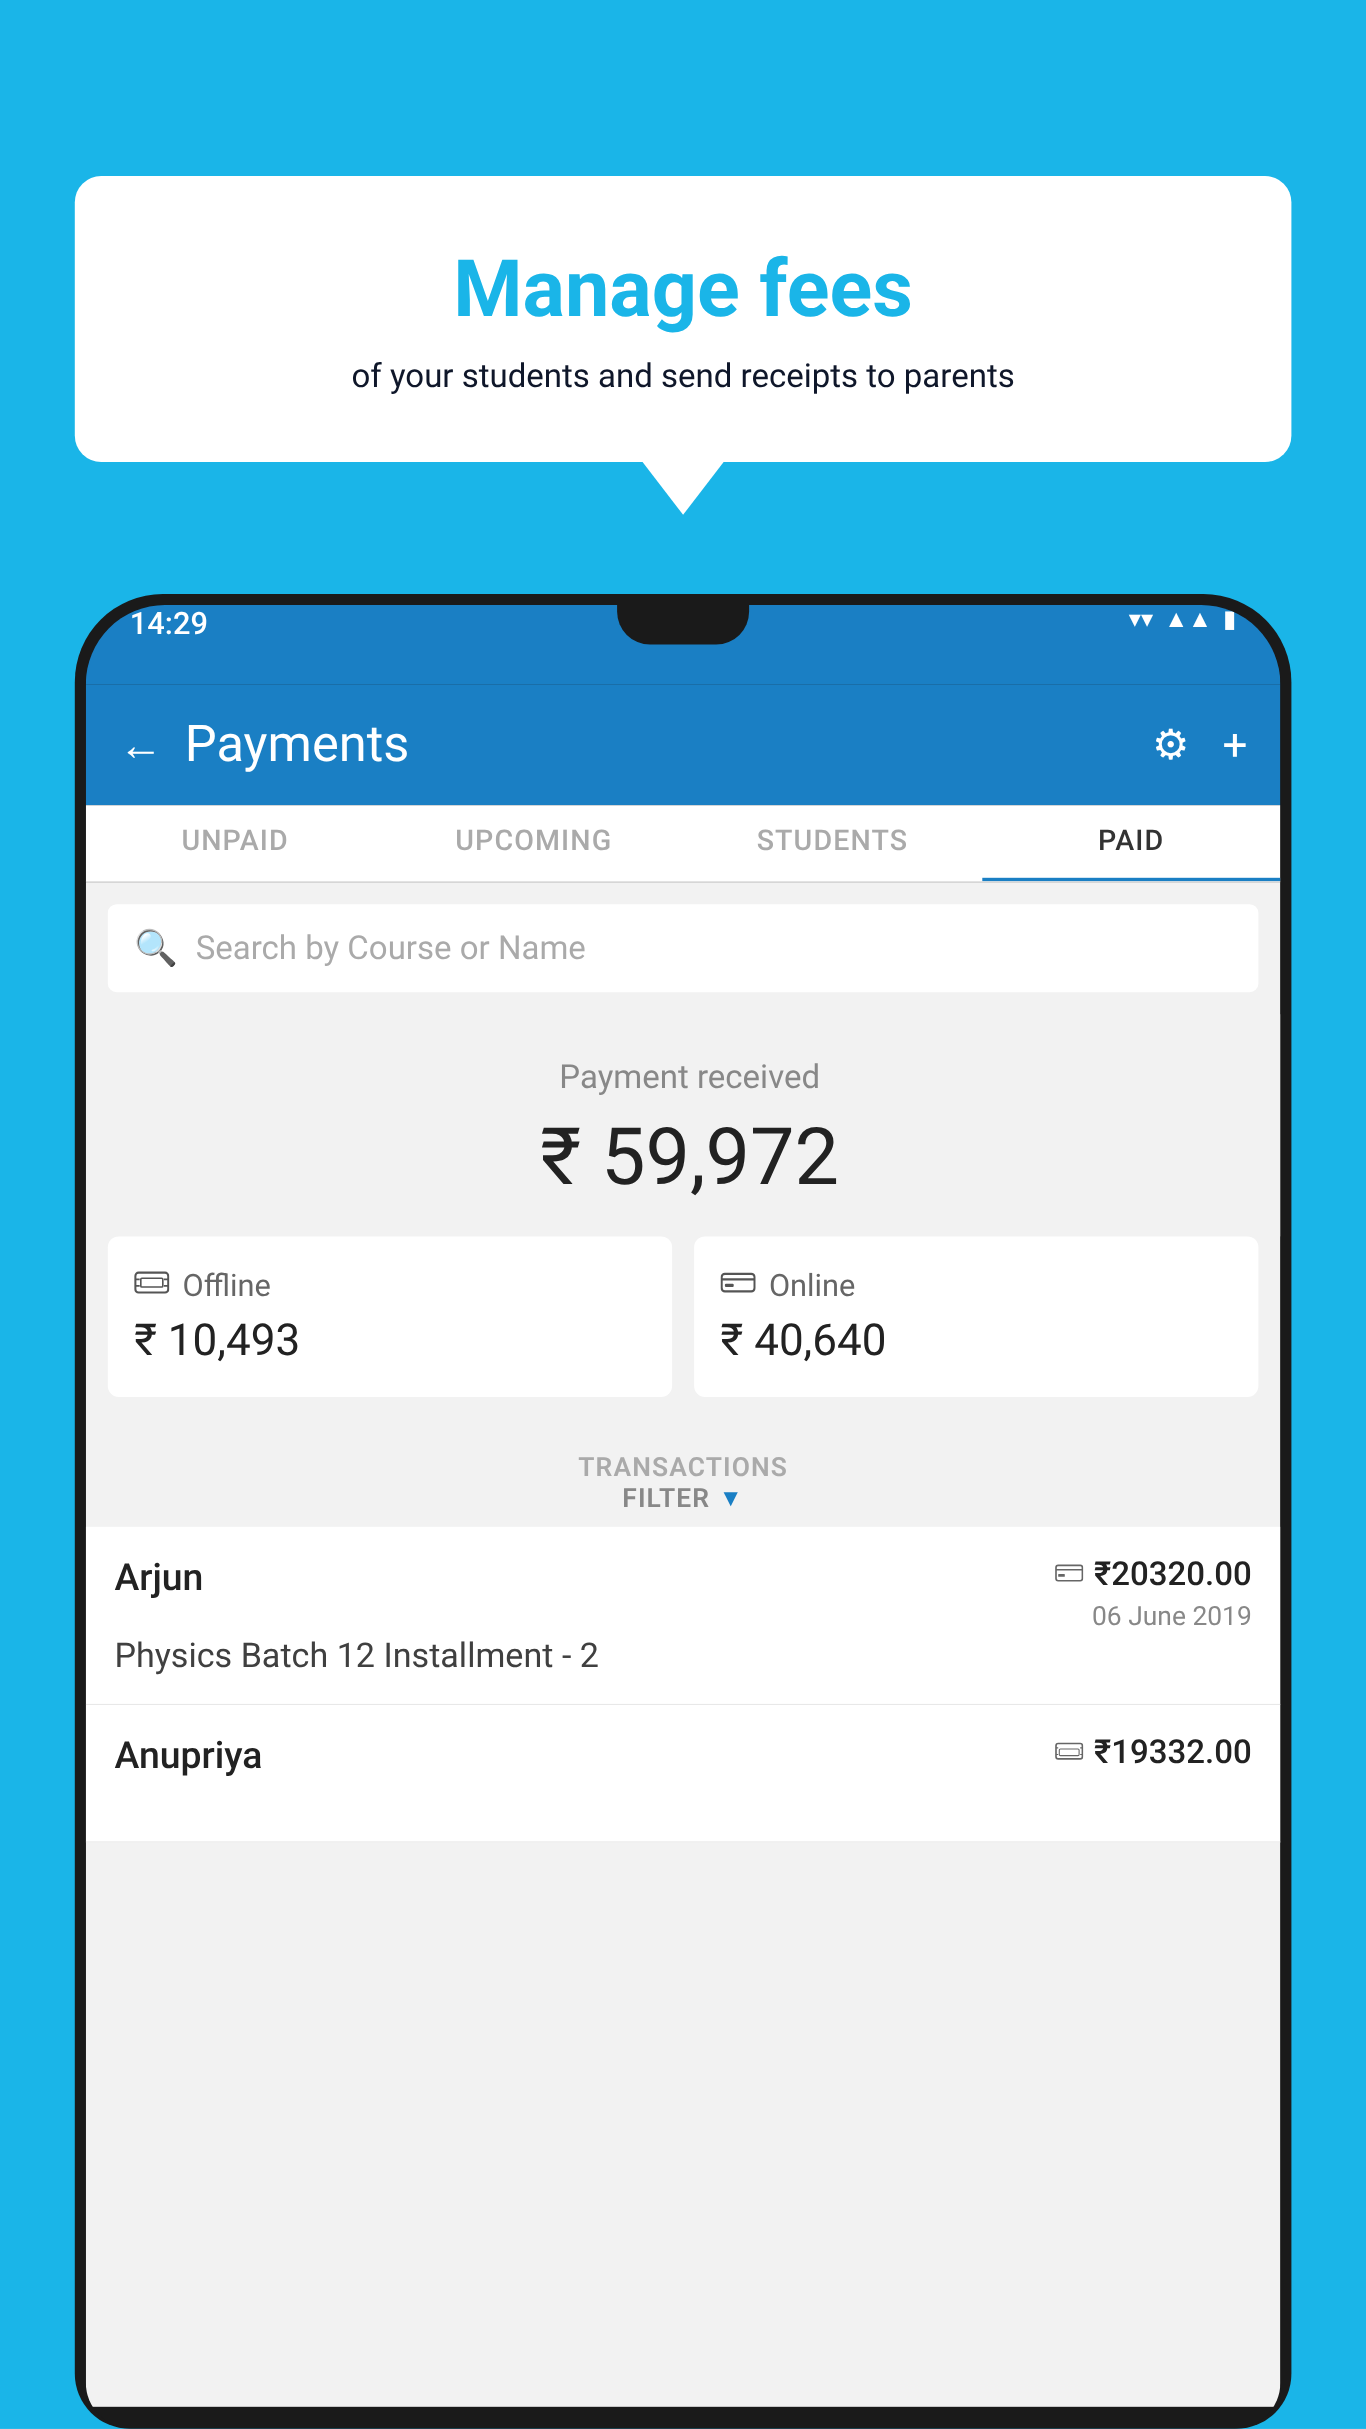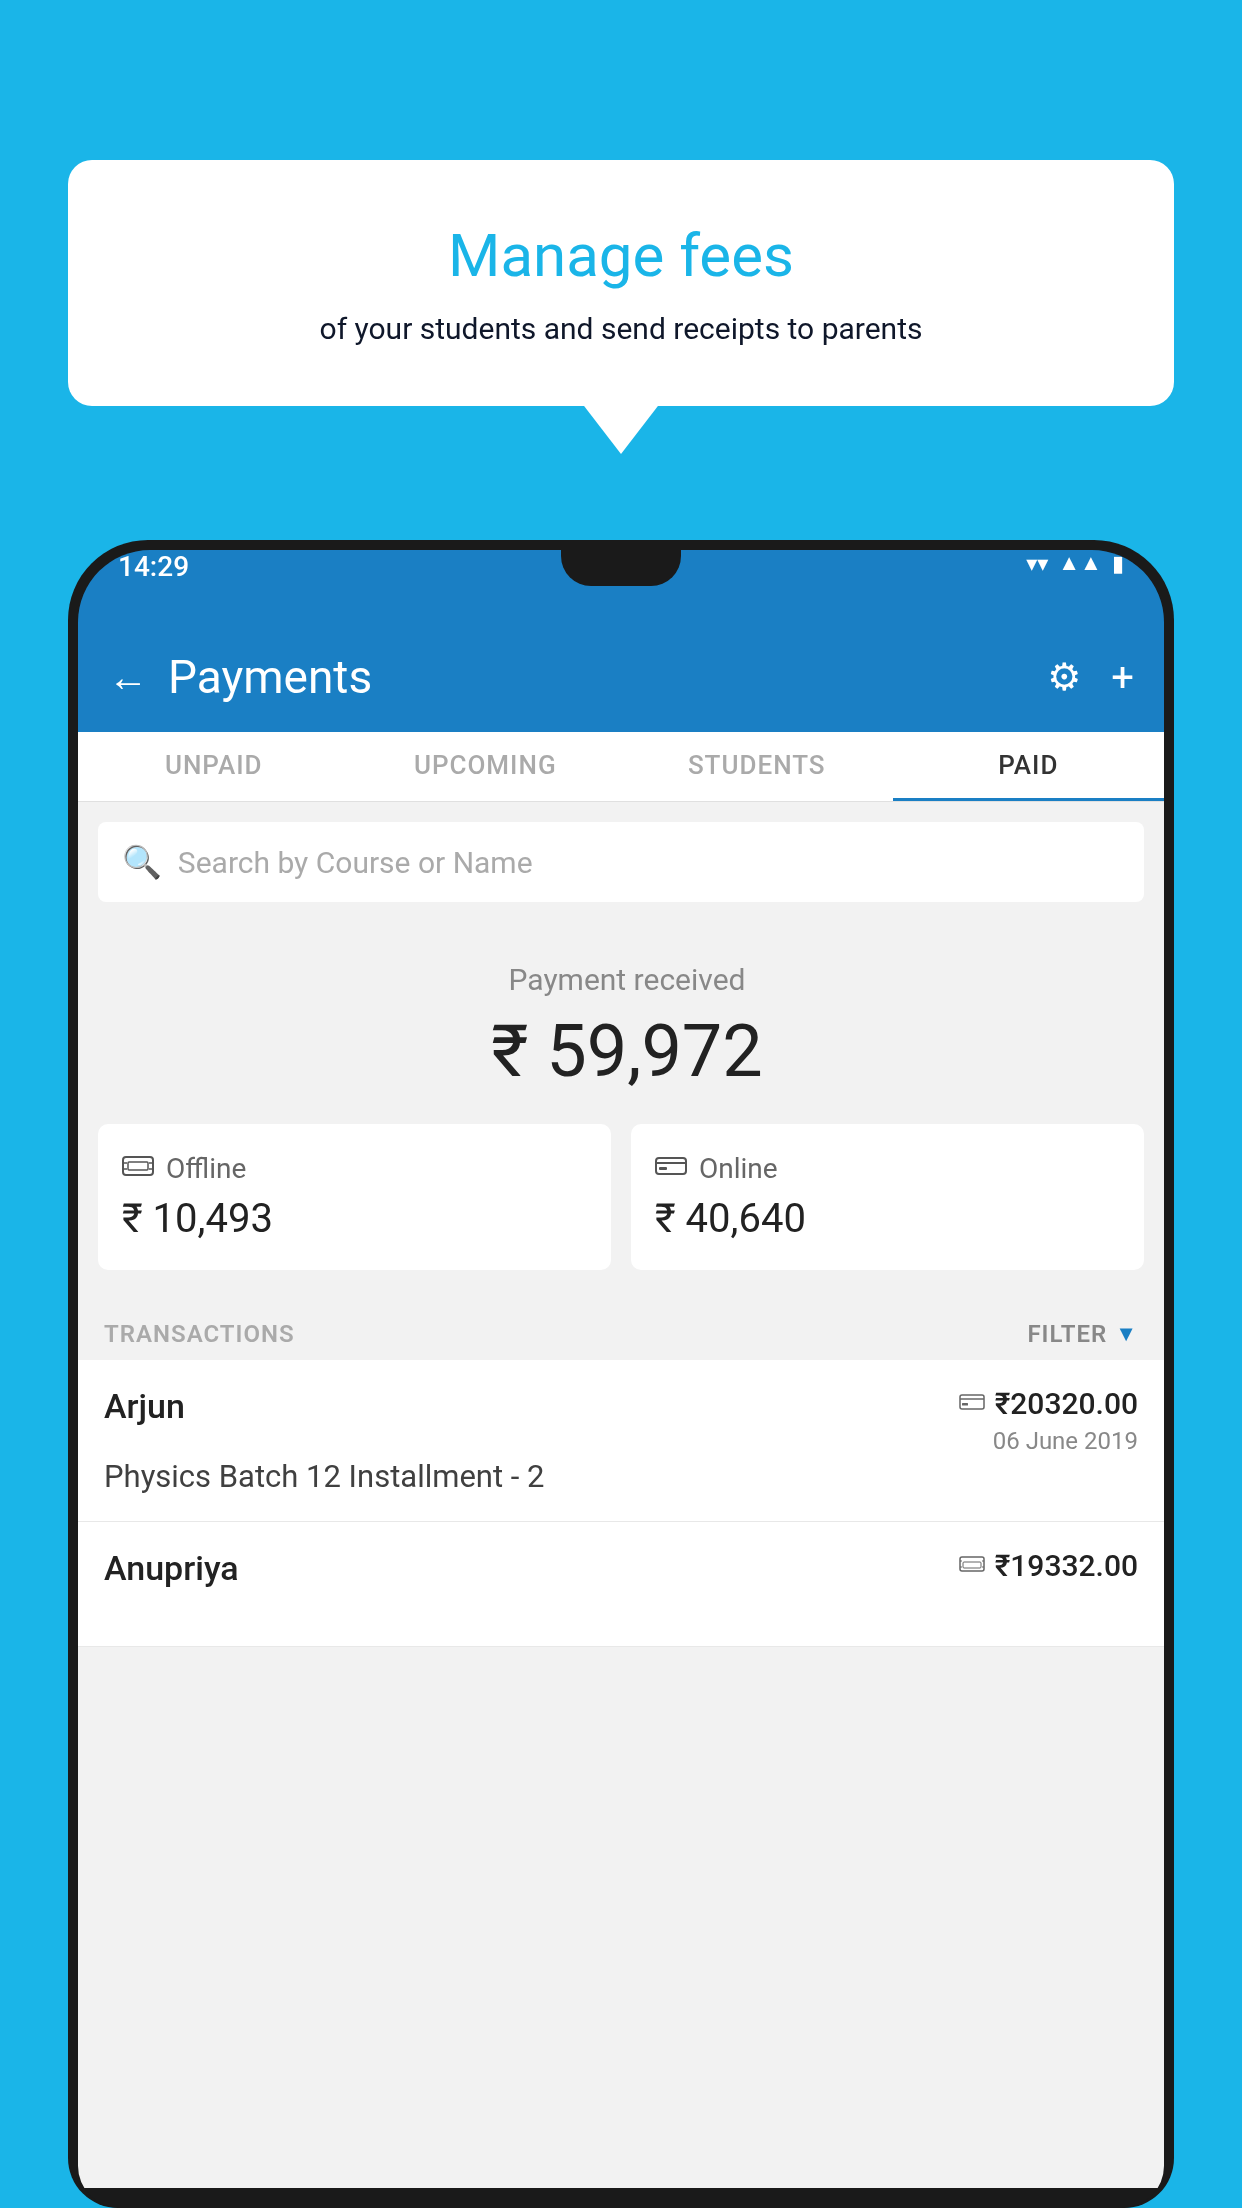--- a/index.html
+++ b/index.html
@@ -43,8 +43,8 @@
     }
 
     .bubble-title {
-      font-size: 60px;
-      font-weight: 400;
+      font-size: 72px;
+      font-weight: 700;
       color: #1ab5e8;
       margin-bottom: 20px;
     }

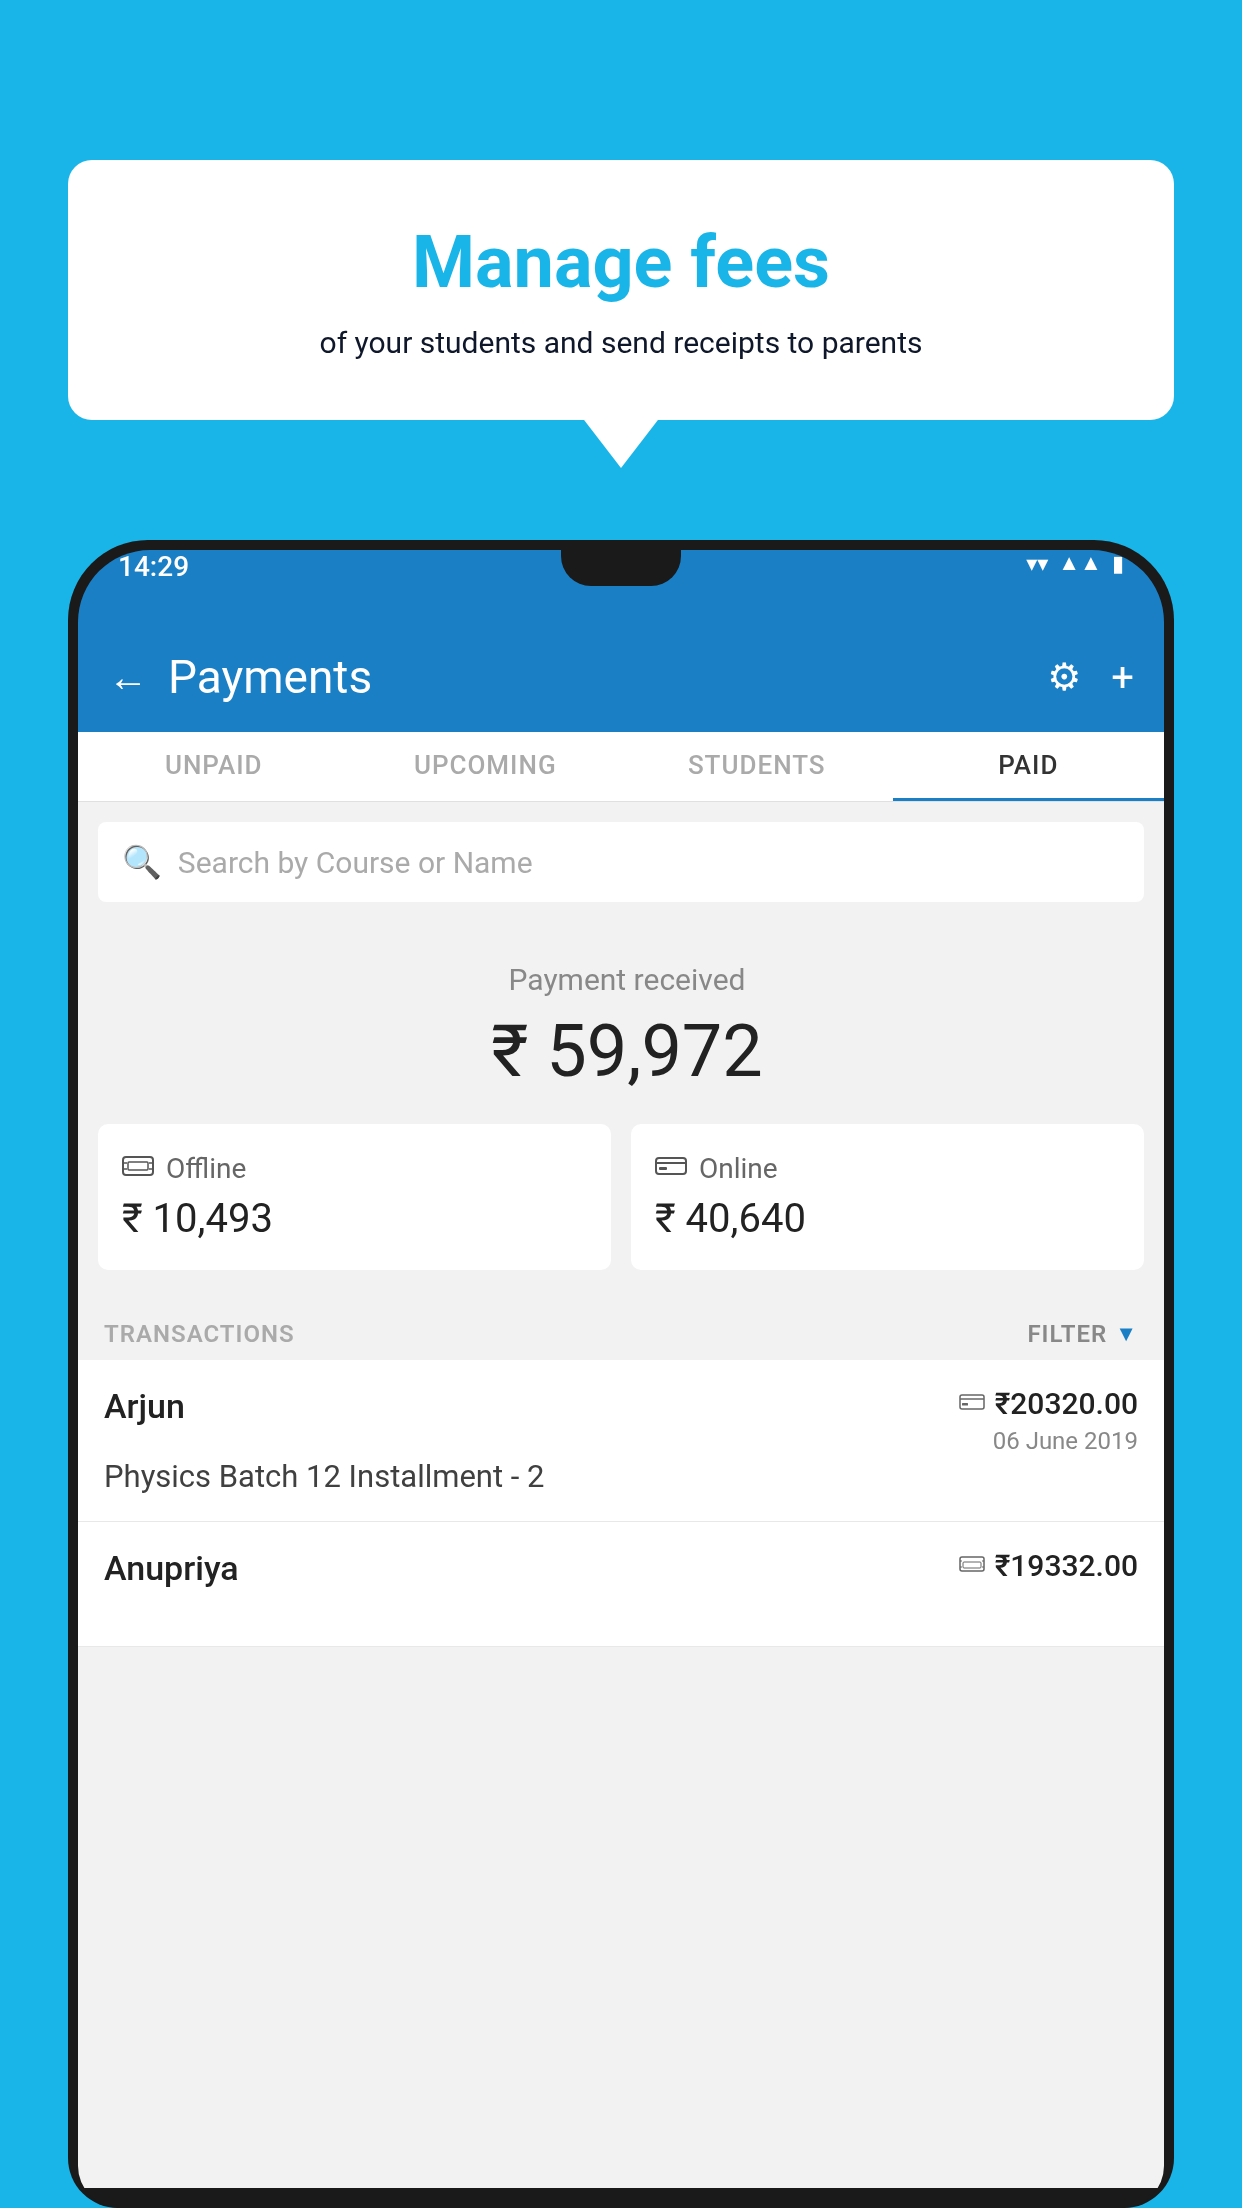--- a/index.html
+++ b/index.html
@@ -264,6 +264,7 @@
       align-items: center;
       justify-content: space-between;
       padding: 20px 26px 12px;
+      flex-direction: column;
     }
 
     .transactions-label {

